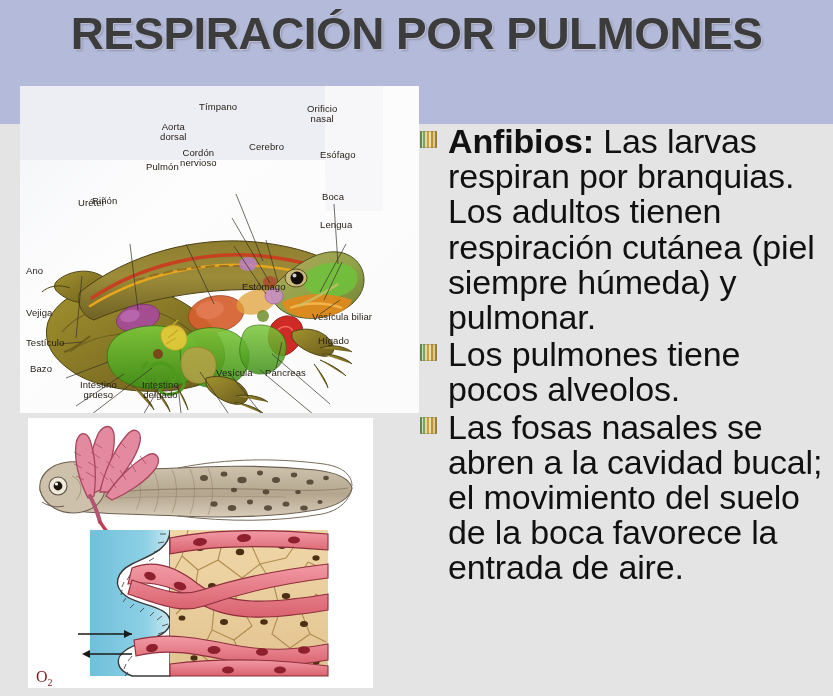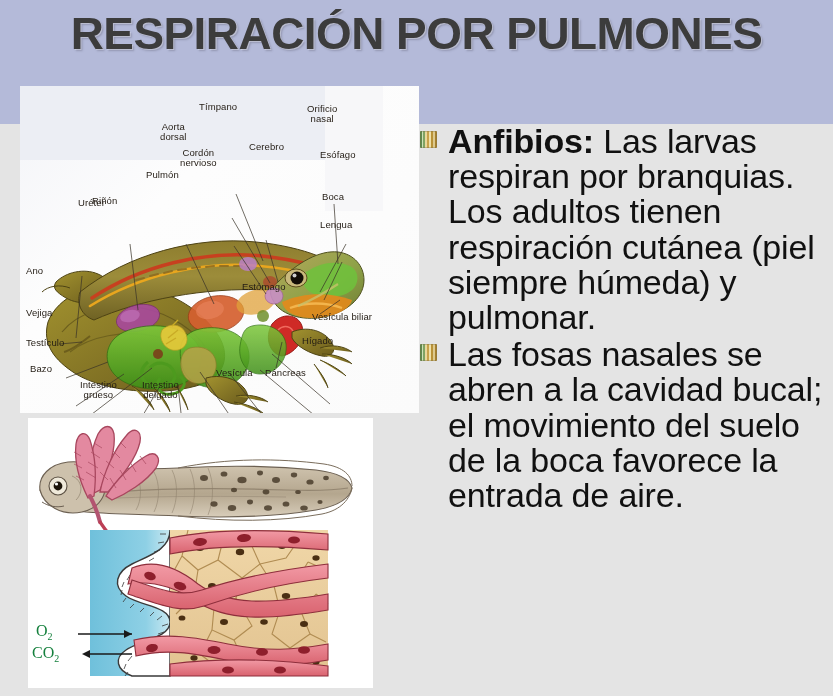--- a/index.html
+++ b/index.html
@@ -279,7 +279,7 @@
     <div class="lab" style="left:229px;top:56px;">Cerebro</div>
     <div class="lab" style="left:300px;top:64px;">Esófago</div>
     <div class="lab" style="left:72px;top:84px;margin-top:26px;">Riñón</div>
-    <div class="lab" style="left:126px;top:84px;text-align:right;">Pulmón</div>
+    <div class="lab" style="left:126px;top:76px;text-align:right;">Pulmón</div>
     <div class="lab" style="left:302px;top:106px;">Boca</div>
     <div class="lab" style="left:18px;top:112px;margin-left:40px;">Uréter</div>
     <div class="lab" style="left:300px;top:134px;">Lengua</div>

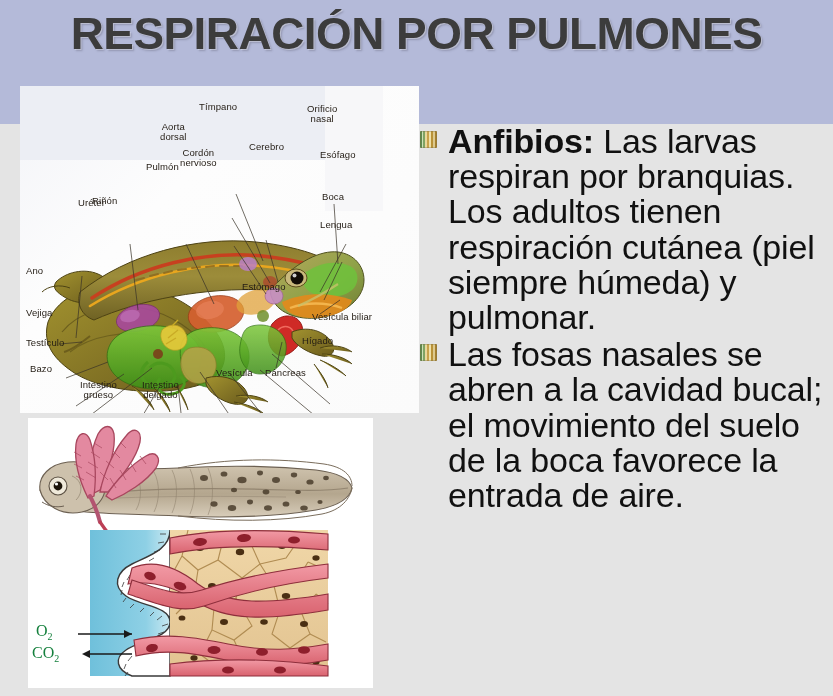--- a/index.html
+++ b/index.html
@@ -288,7 +288,7 @@
     <div class="lab" style="left:6px;top:222px;">Vejiga</div>
     <div class="lab" style="left:292px;top:226px;">Vesícula biliar</div>
     <div class="lab" style="left:6px;top:252px;">Testículo</div>
-    <div class="lab" style="left:282px;top:250px;">Hígado</div>
+    <div class="lab" style="left:298px;top:250px;">Hígado</div>
     <div class="lab" style="left:10px;top:278px;">Bazo</div>
     <div class="lab" style="left:196px;top:282px;">Vesícula</div>
     <div class="lab" style="left:245px;top:282px;">Páncreas</div>

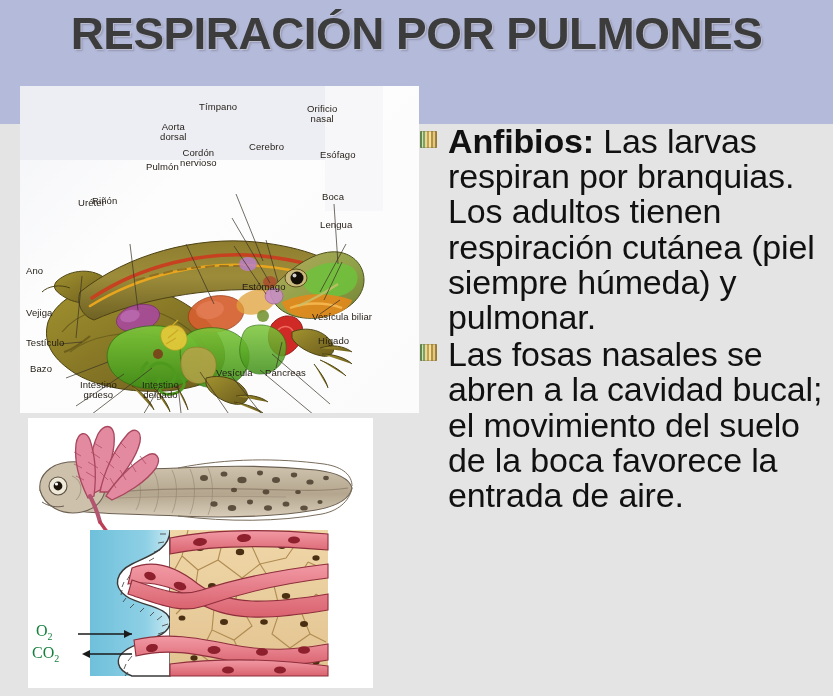--- a/index.html
+++ b/index.html
@@ -483,6 +483,10 @@
       <span class="bullet-text"><b>Anfibios:</b><span> Las larvas respiran por branquias. Los adultos tienen respiración cutánea (piel siempre húmeda) y pulmonar.</span></span>
     </div>
 
+    <div class="bullet">
+      <span class="bullet-marker"></span>
+      <span class="bullet-text">Los pulmones tiene pocos alveolos.</span>
+    </div>
 
     <div class="bullet">
       <span class="bullet-marker"></span>

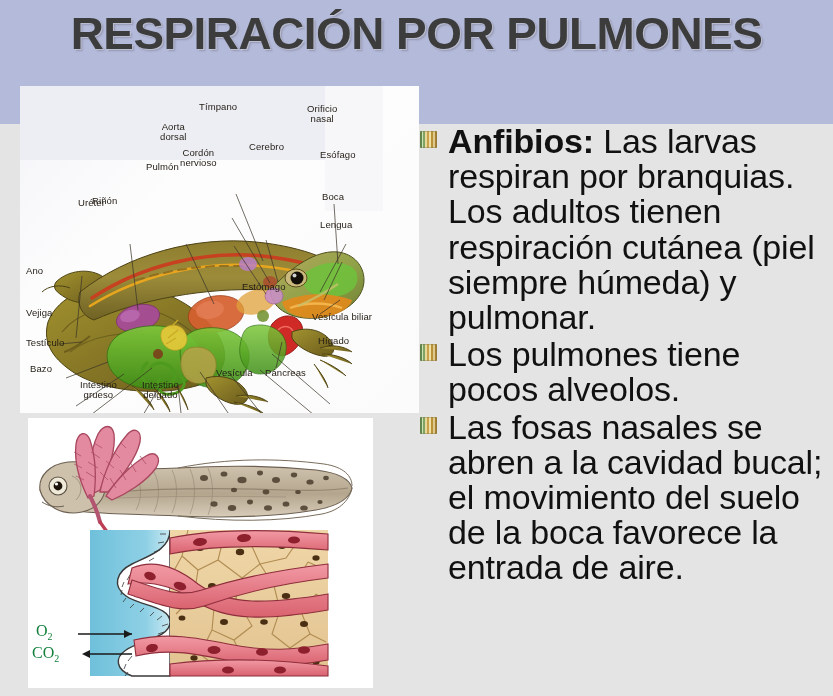--- a/index.html
+++ b/index.html
@@ -64,7 +64,7 @@
   .tad-svg{position:absolute;left:0;top:0;}
   .gas-lab{
     position:absolute;font-family:"Liberation Serif","DejaVu Serif",serif;
-    font-size:16px;color:#15803d;white-space:nowrap;
+    font-size:16px;color:#7f1d1d;white-space:nowrap;margin-top:46px;
   }
   .gas-lab sub{font-size:10px;}
 

